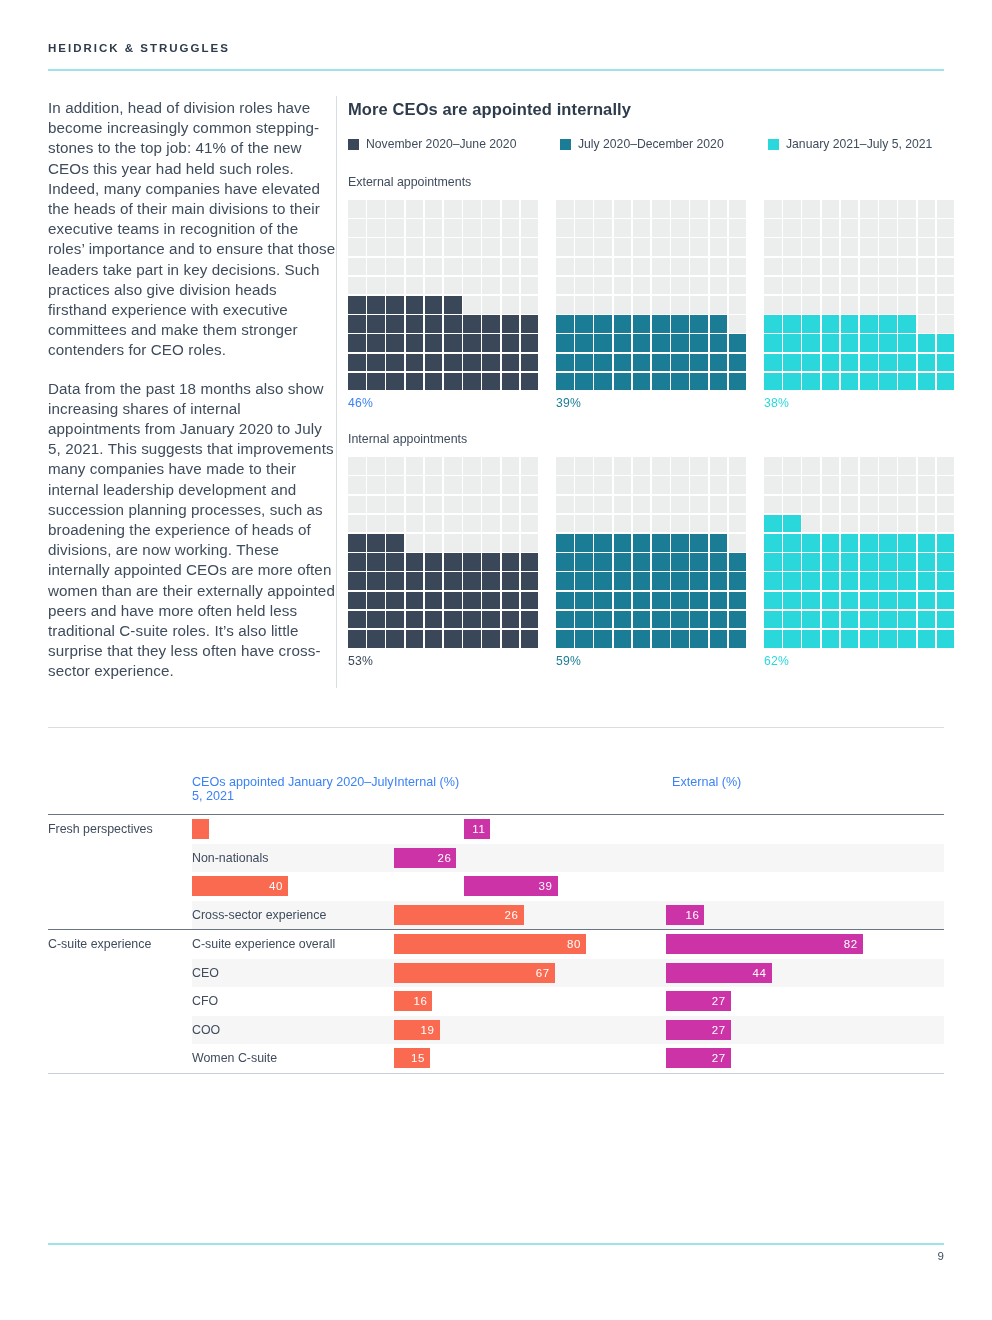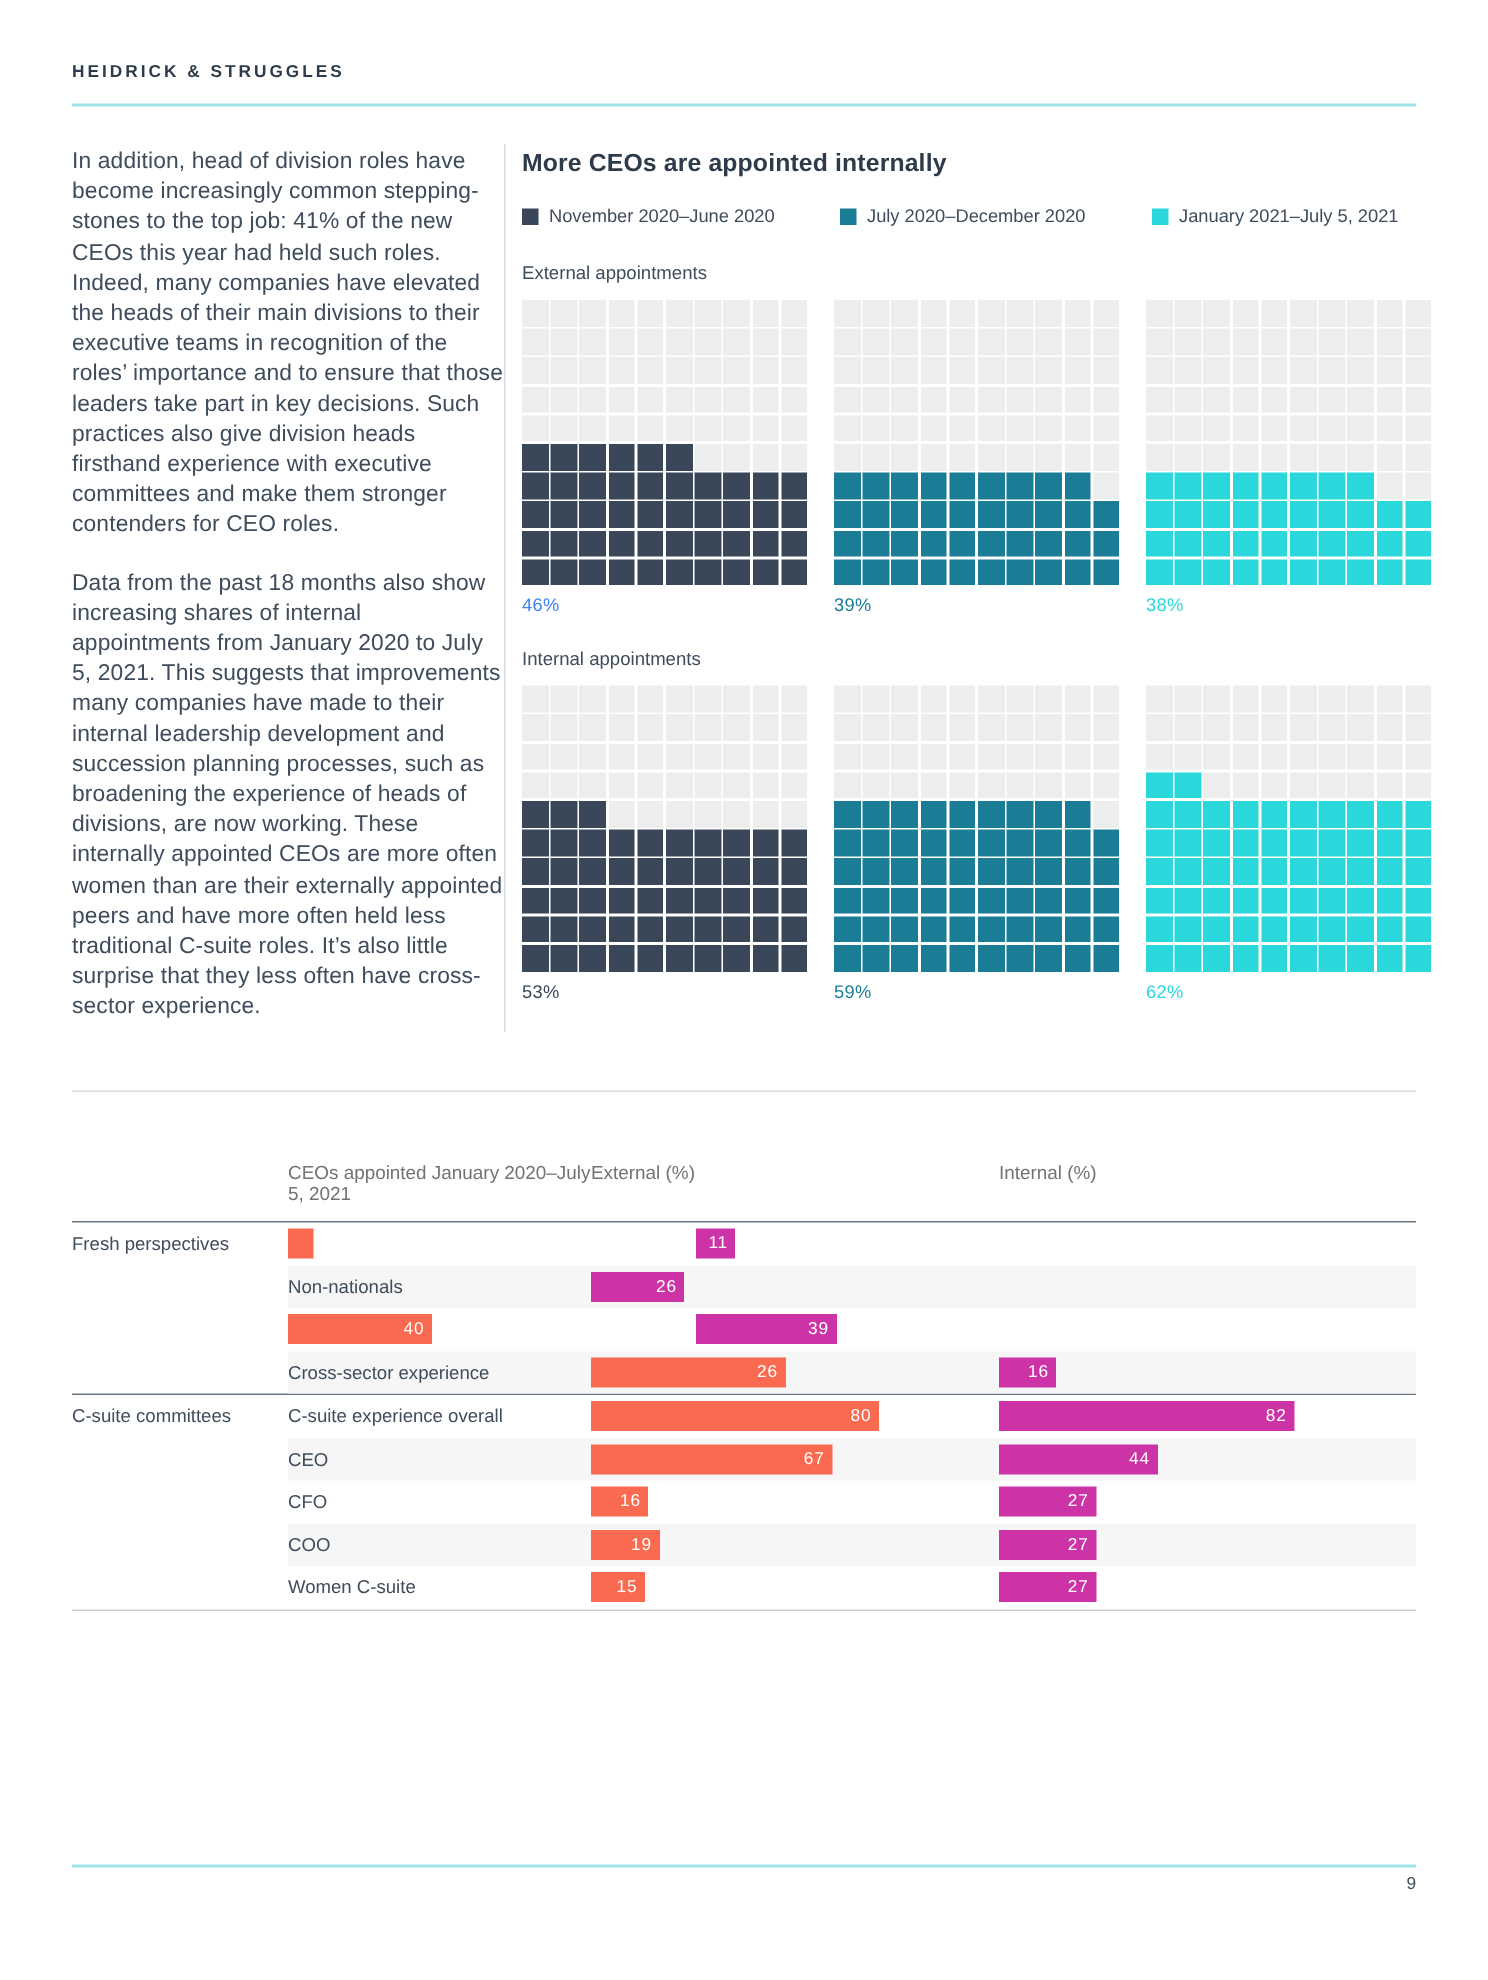--- a/index.html
+++ b/index.html
@@ -148,7 +148,7 @@
     padding-bottom: 11px;
   }
   .th {
-    color: #737373;
+    color: #3b82f6;
     font-size: 12.6px;
   }
   .th.c1 { width: 144px; }

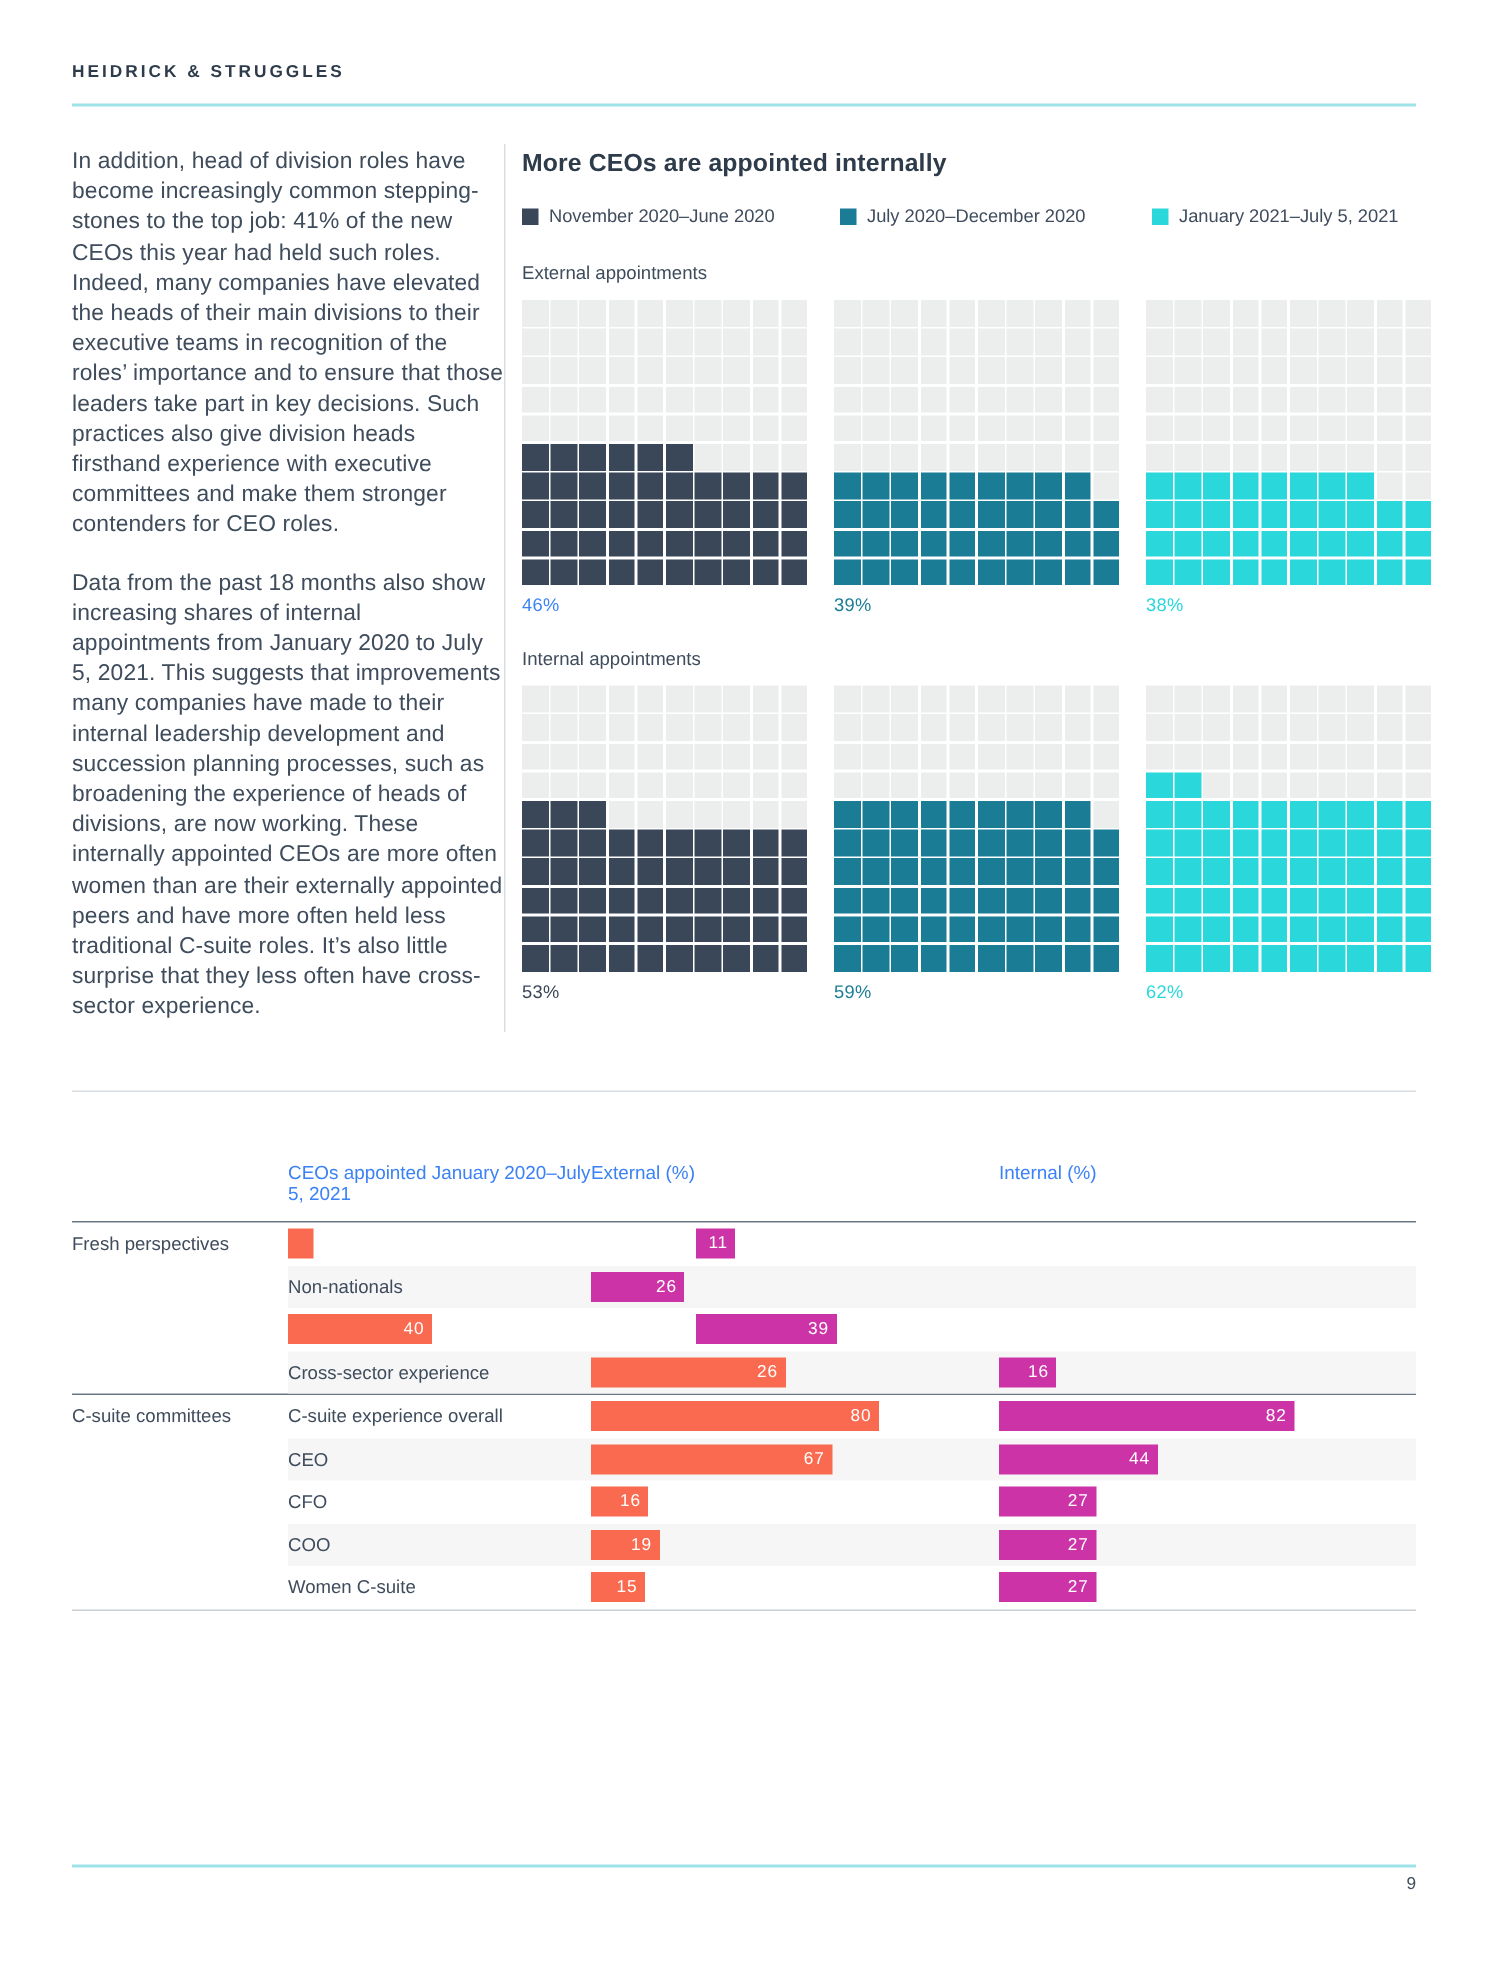--- a/index.html
+++ b/index.html
@@ -916,8 +916,8 @@
     <div class="thead">
       <div class="th c1"></div>
       <div class="th c2">CEOs appointed January 2020–July 5, 2021</div>
+      <div class="th c4">Internal (%)</div>
       <div class="th c3">External (%)</div>
-      <div class="th c4">Internal (%)</div>
     </div>
     <div class="thead-rule"></div>
     <div id="table-body">

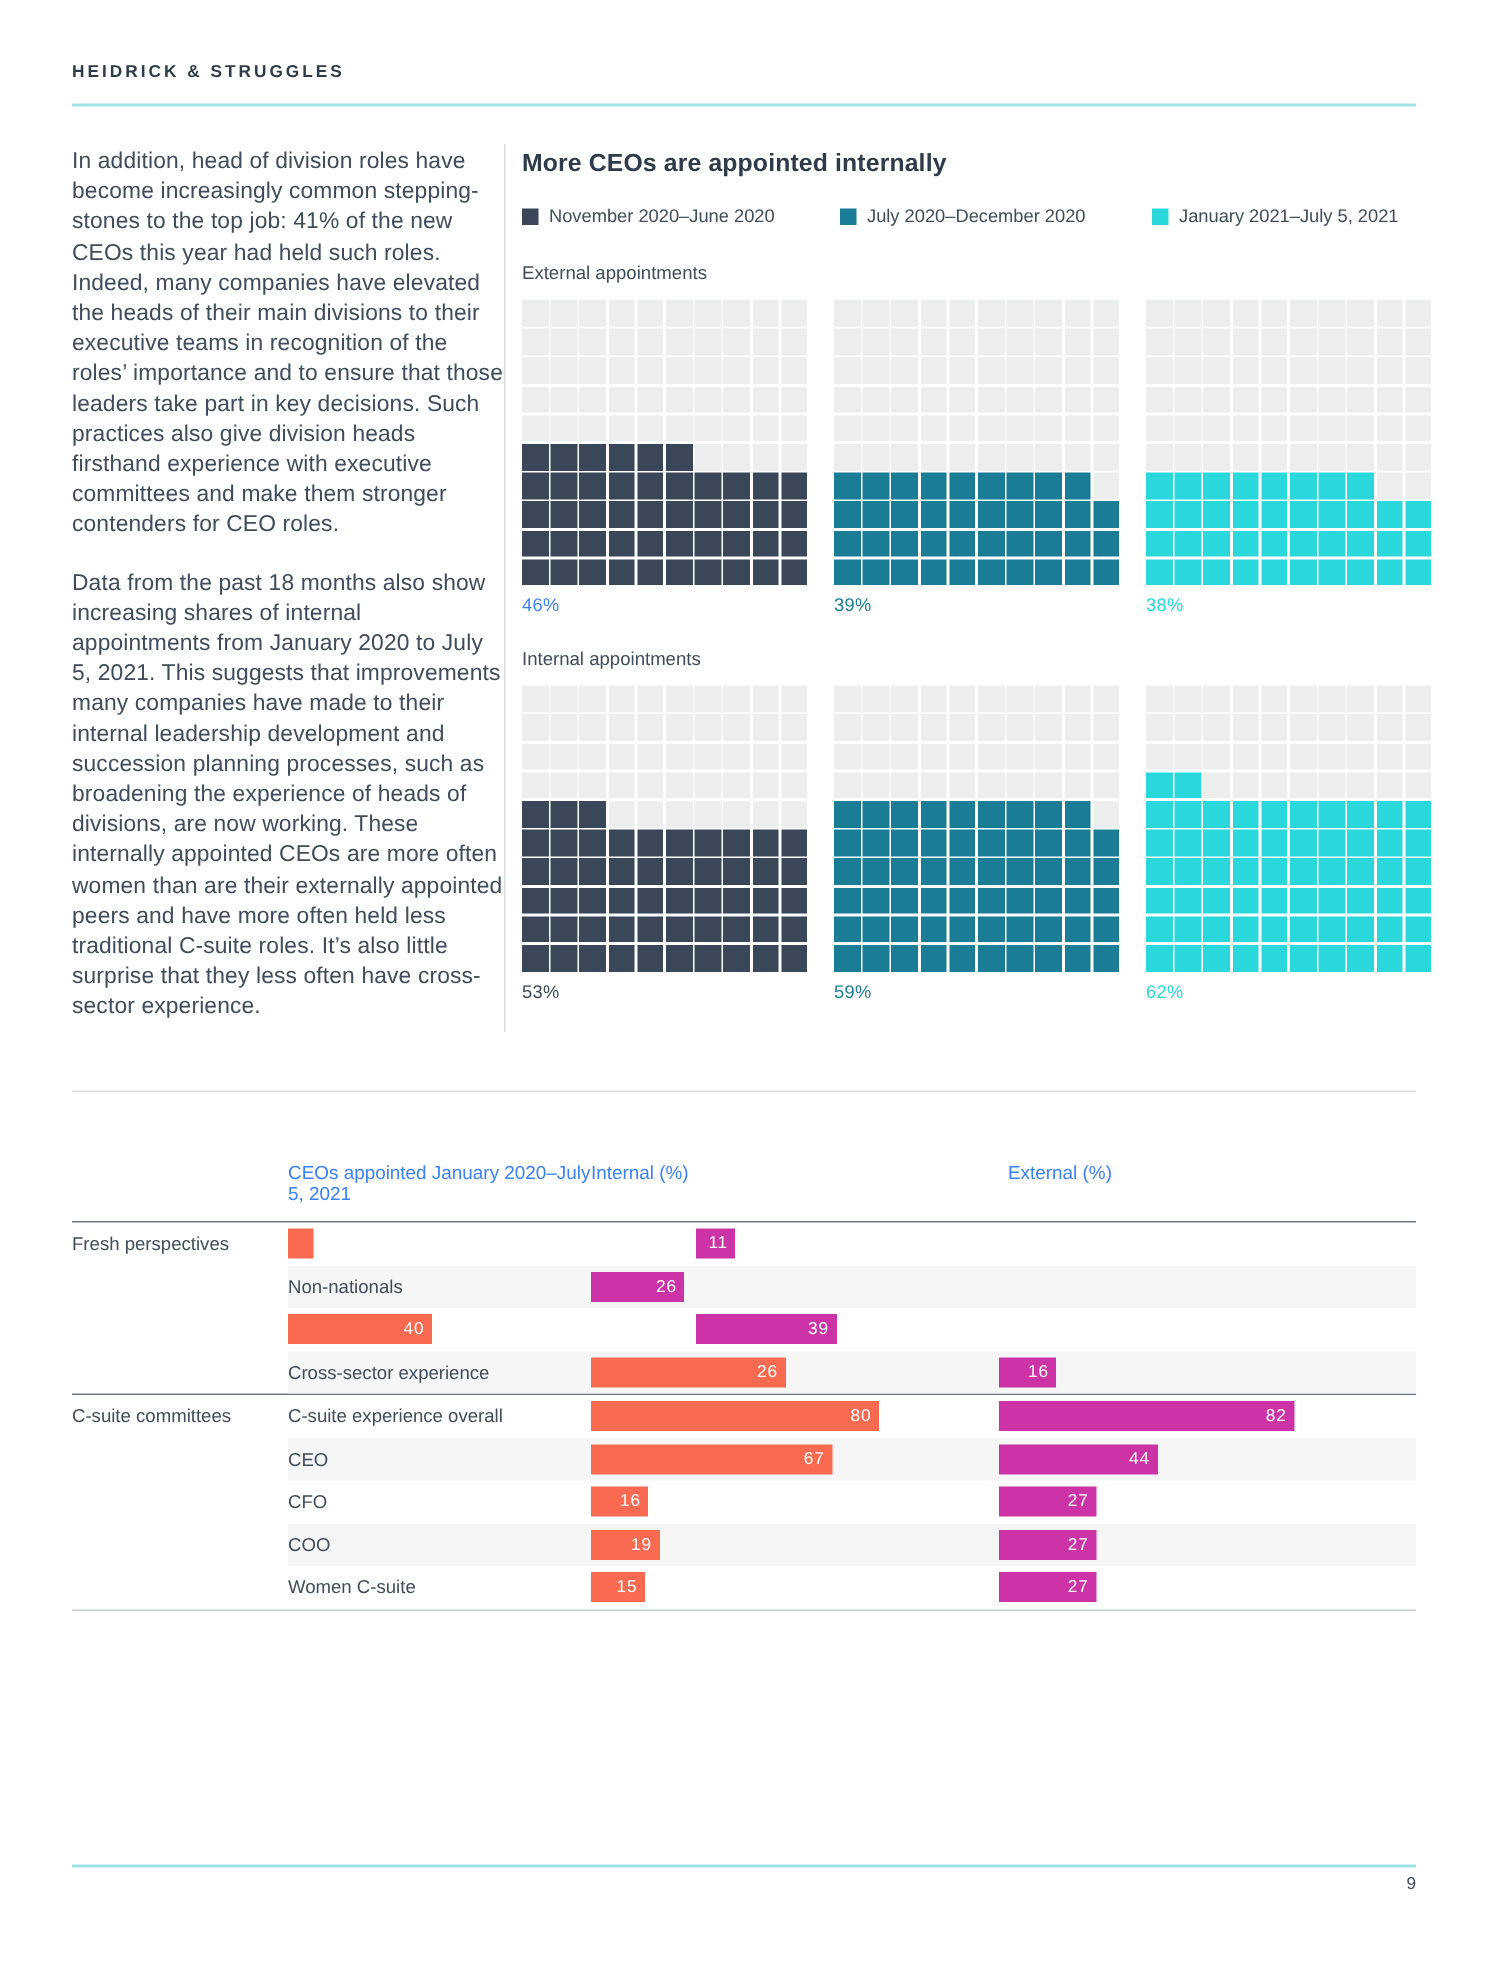--- a/index.html
+++ b/index.html
@@ -974,7 +974,7 @@
         </div>
         <div class="group-rule"></div>
         <div class="trow">
-          <div class="td c1">C-suite committees</div>
+          <div class="td c1">C-suite experience</div>
           <div class="td c2">C-suite experience overall</div>
           <div class="td c3 bar-cell">
             <div class="bar" style="width: 192px; background: rgb(250, 106, 80);">

